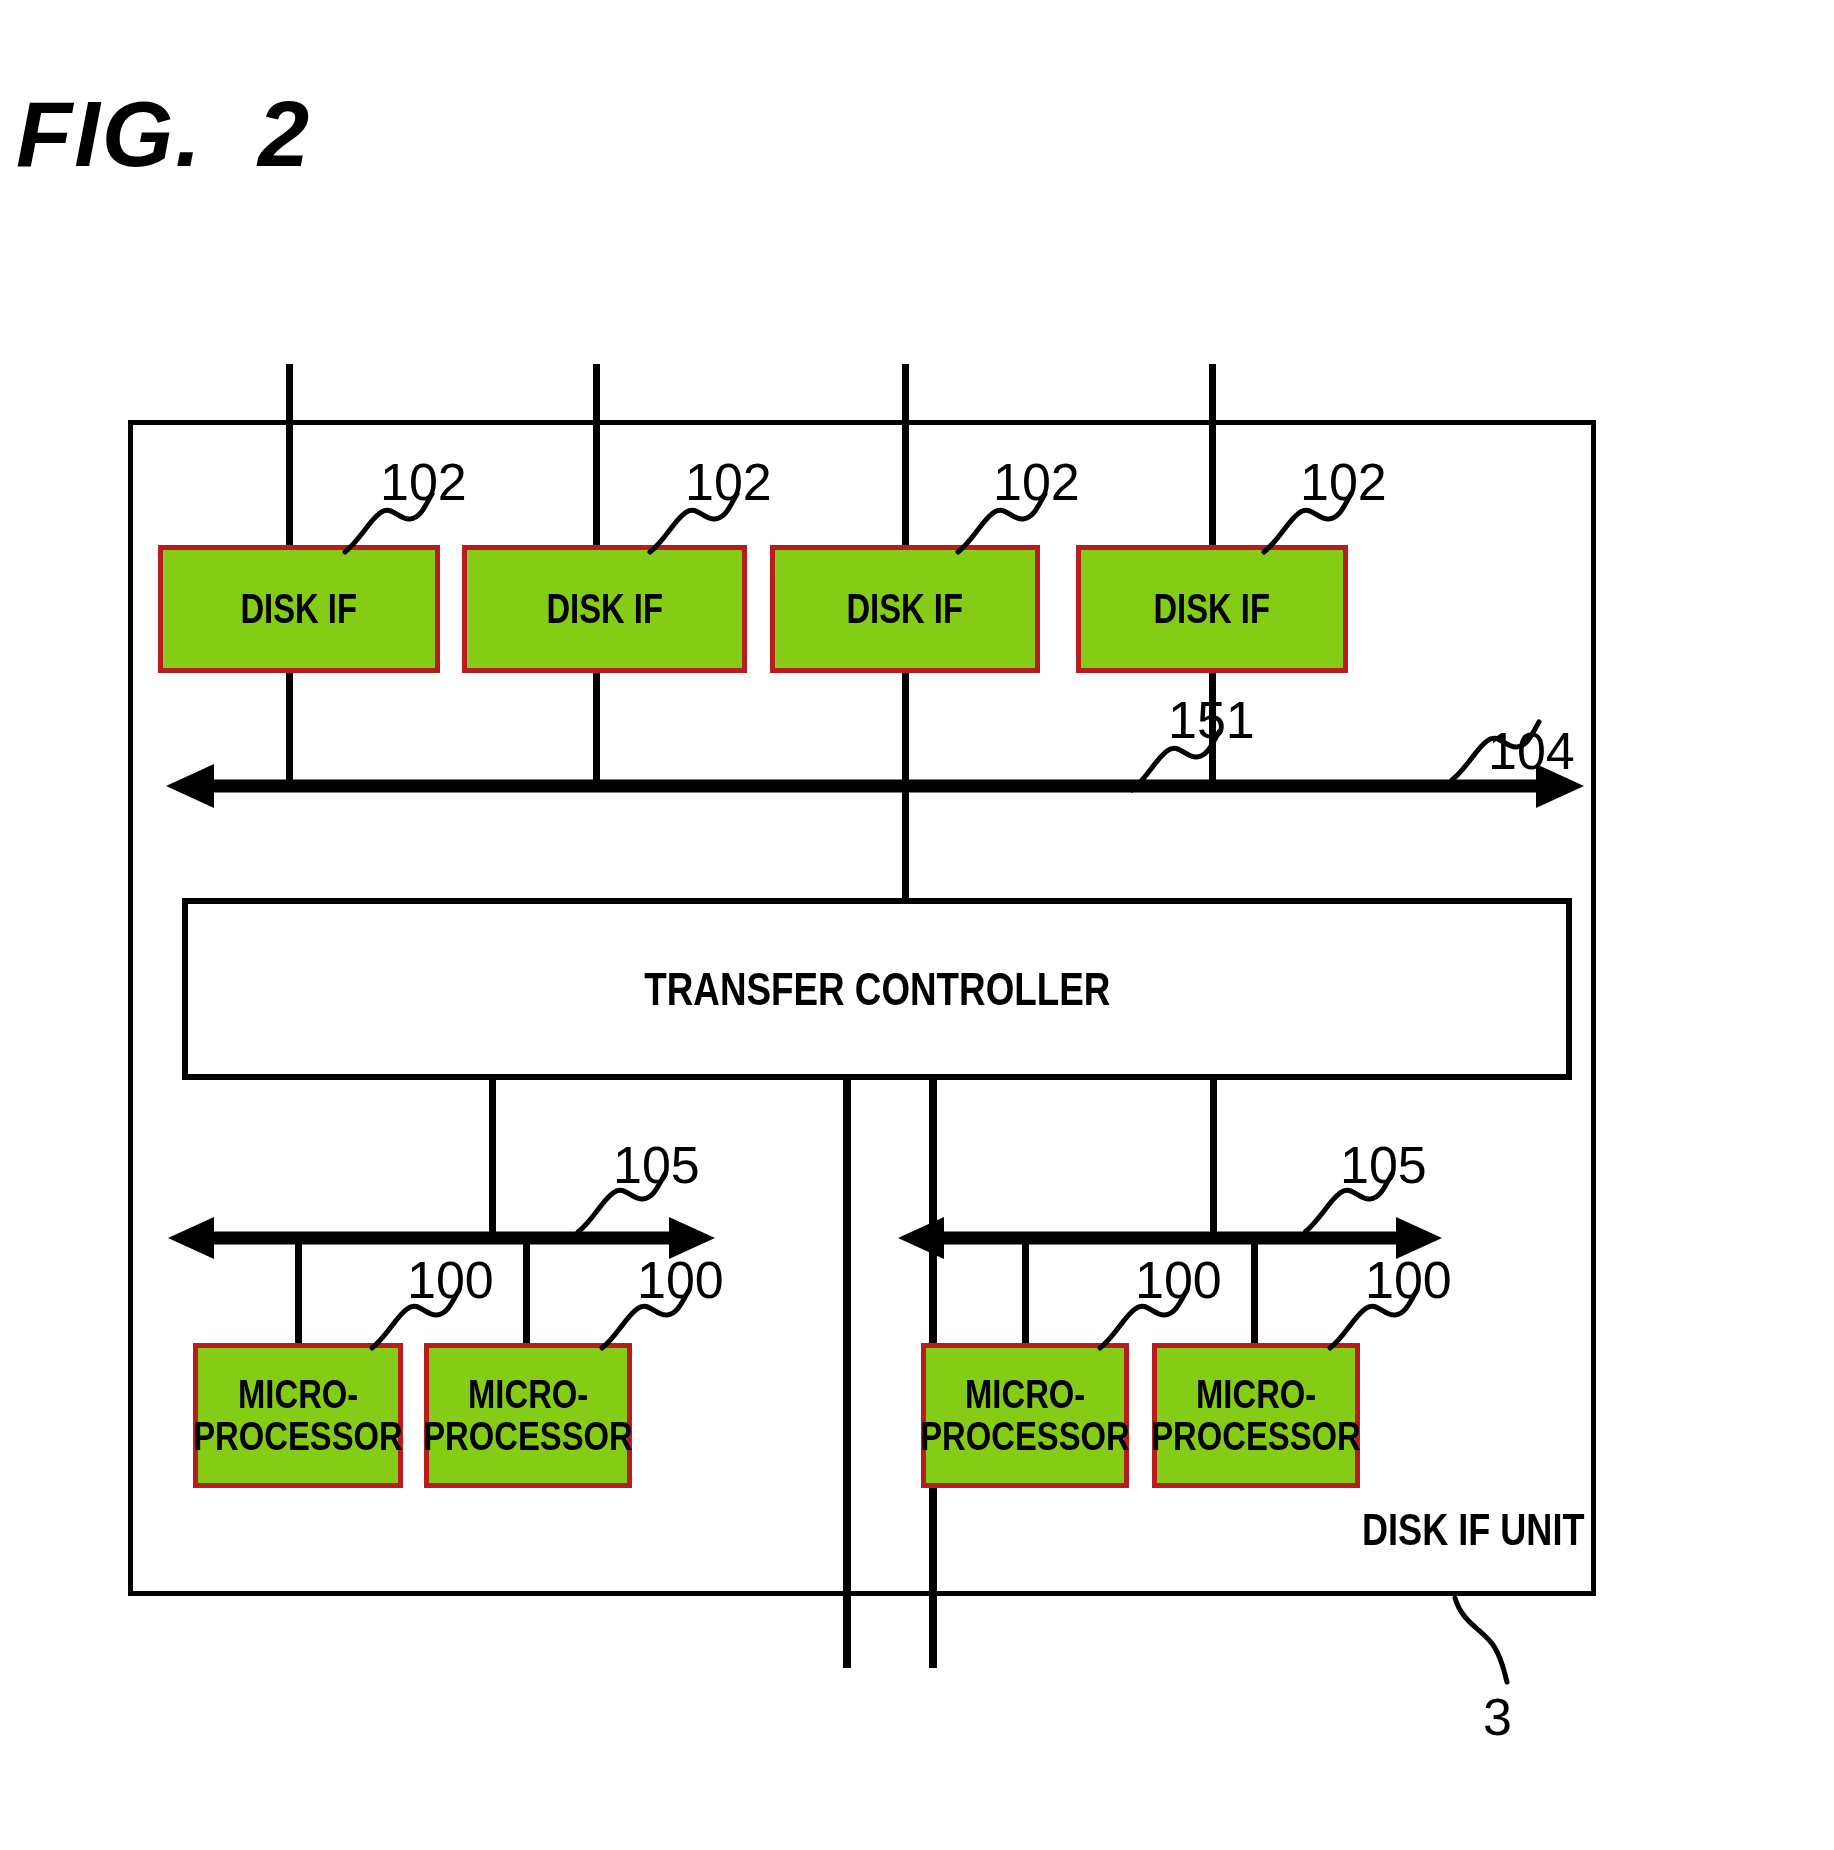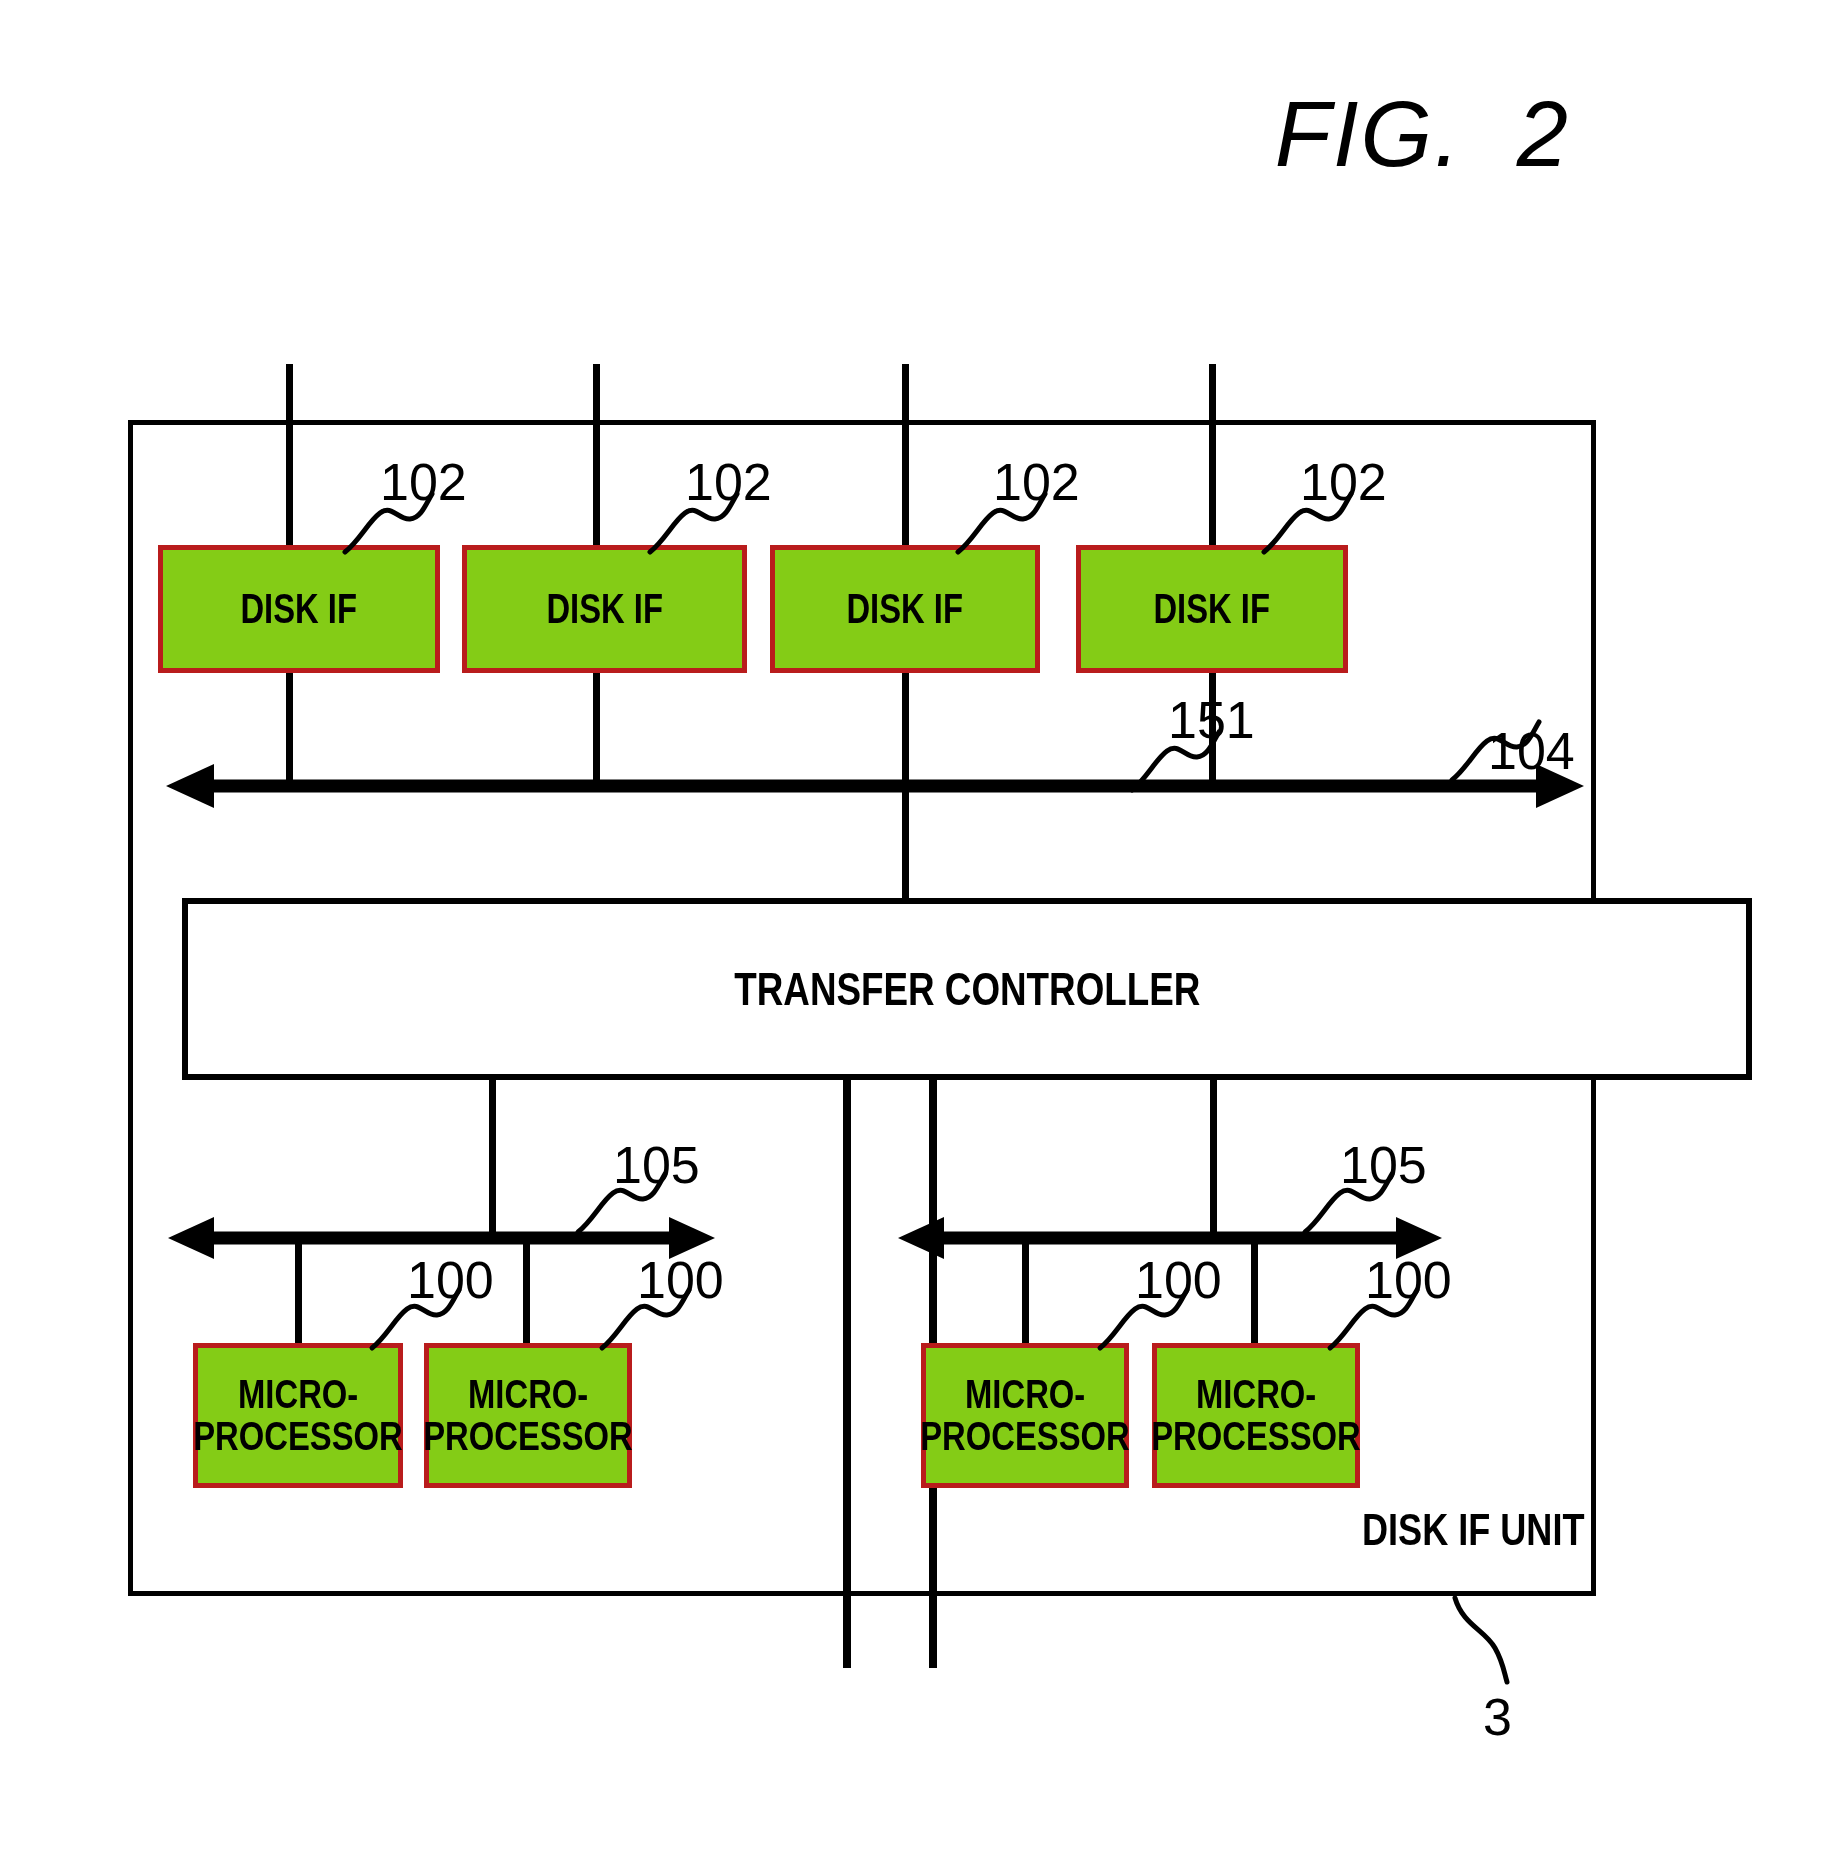--- a/index.html
+++ b/index.html
@@ -20,12 +20,12 @@
   }
   #fig-title {
     position: absolute;
-    left: 10px;
+    left: 16px;
     top: 82px;
     width: 1560px;
-    text-align: right;
+    text-align: left;
     font-style: italic;
-    font-weight: normal;
+    font-weight: bold;
     font-size: 92px;
     letter-spacing: 2px;
     font-family: "Liberation Sans", sans-serif;

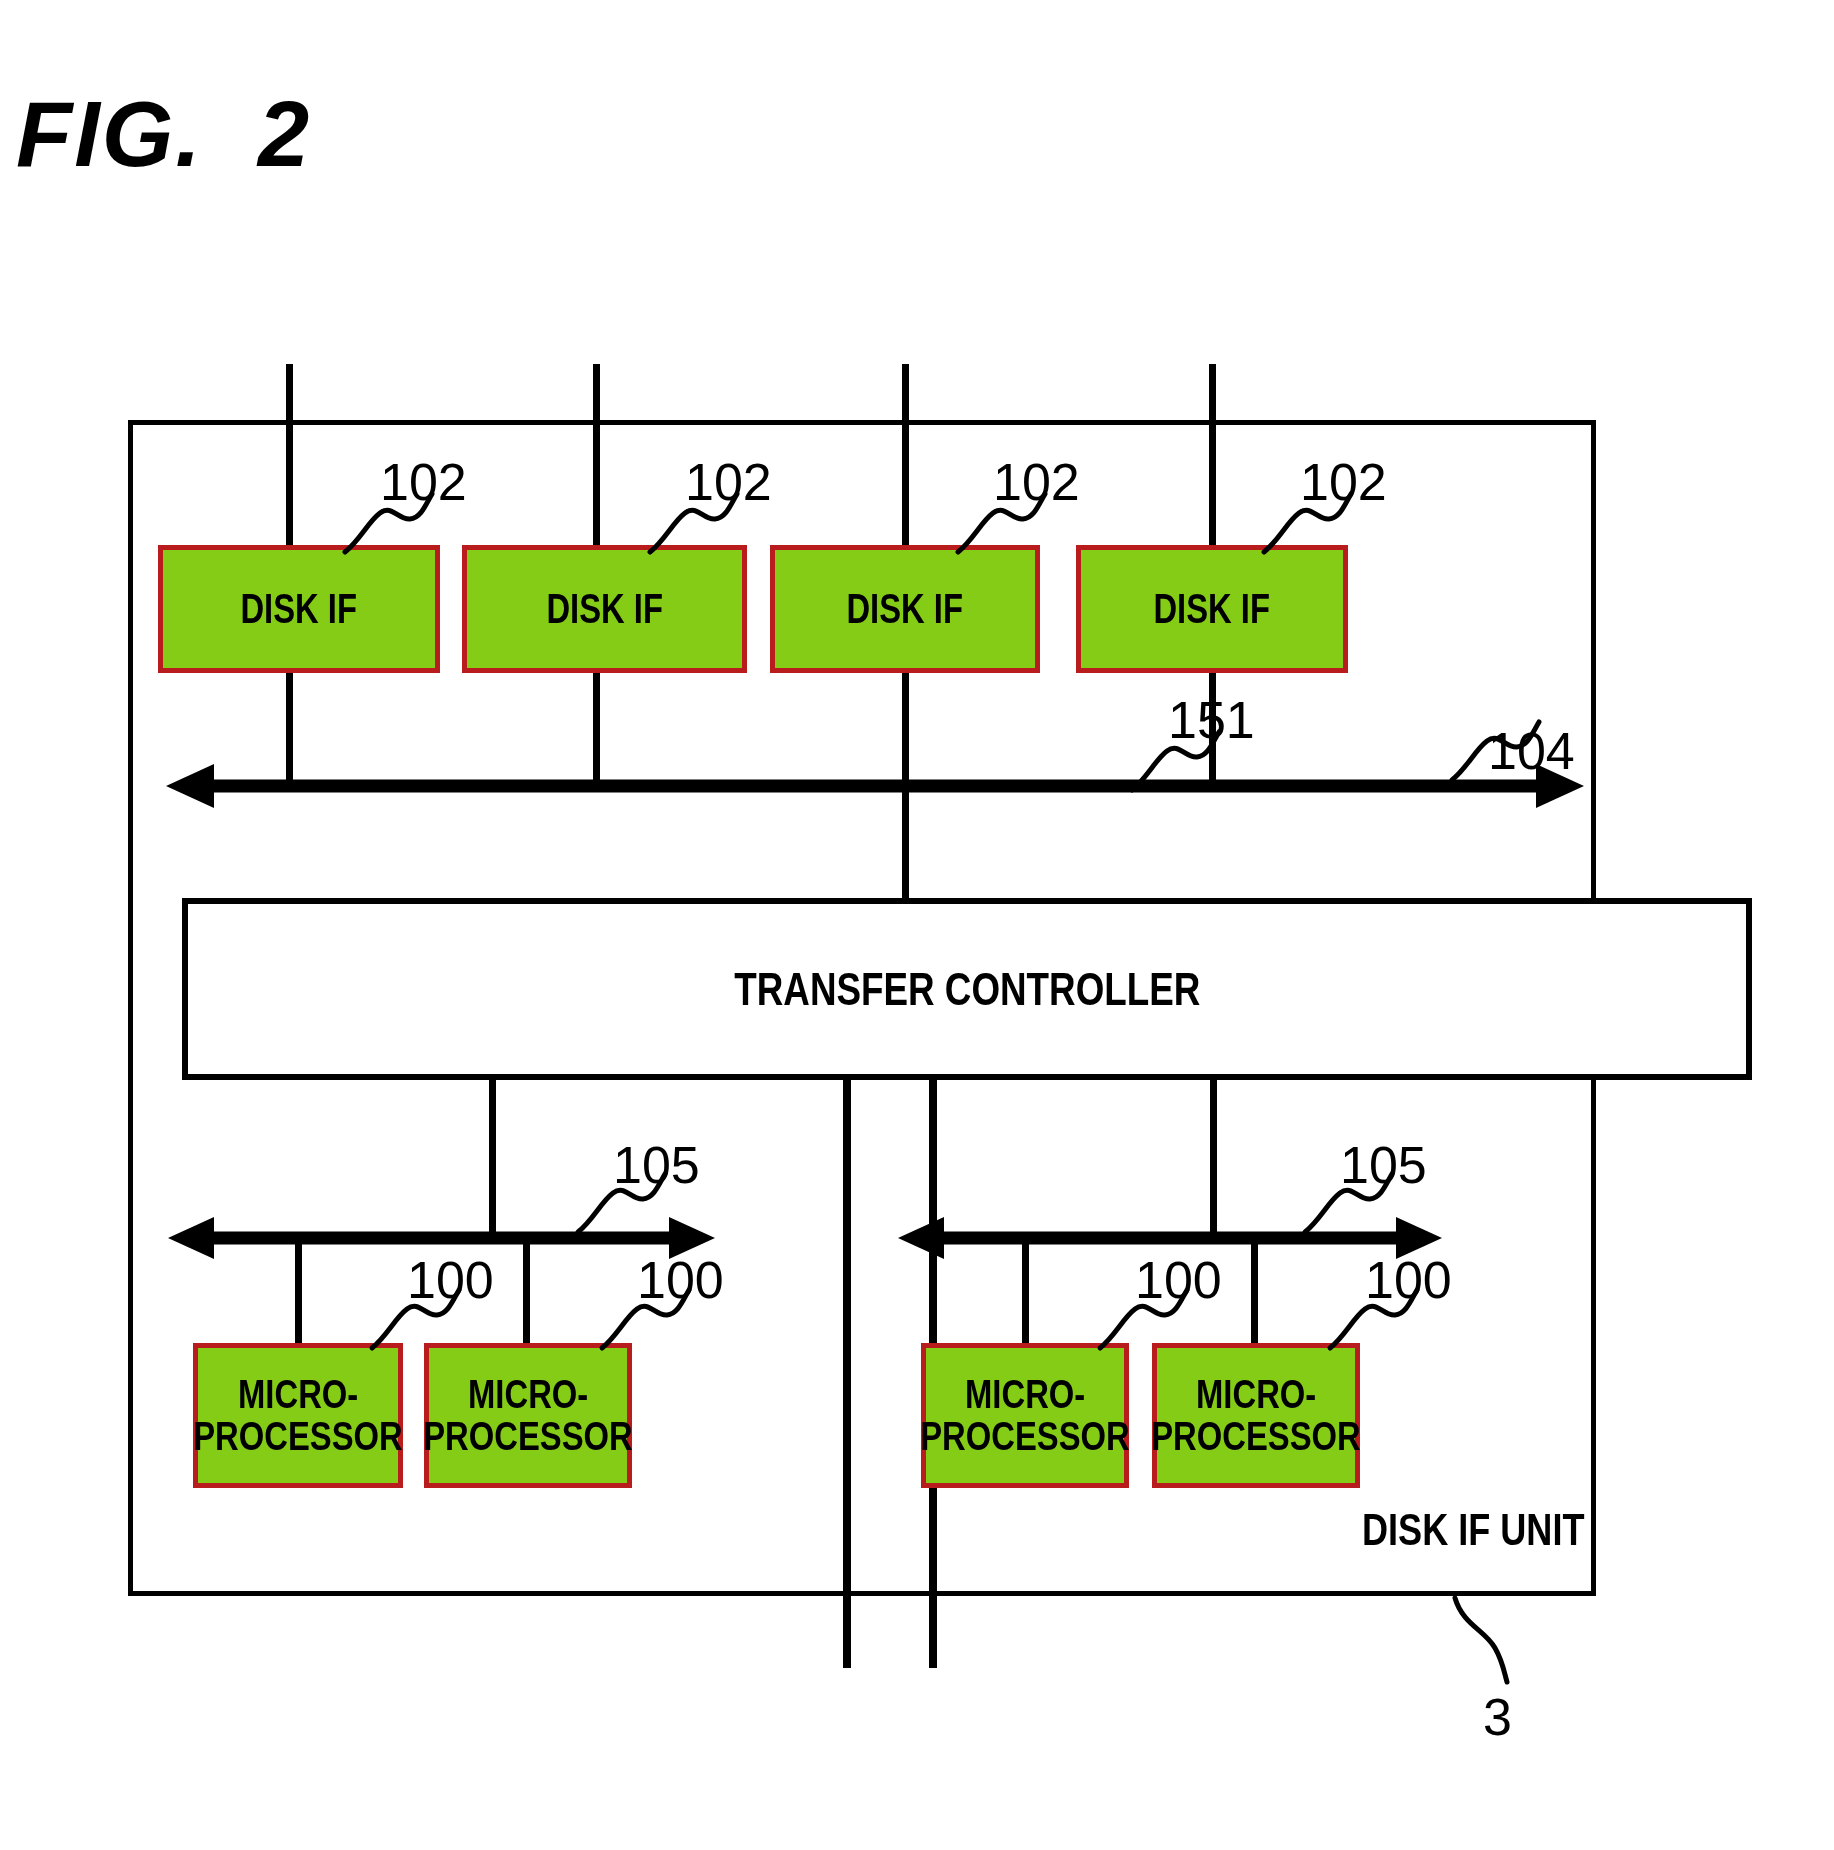--- a/index.html
+++ b/index.html
@@ -73,7 +73,7 @@
     position: absolute;
     left: 182px;
     top: 898px;
-    width: 1570px;
+    width: 1390px;
     height: 182px;
     border: 6px solid #000;
     box-sizing: border-box;

